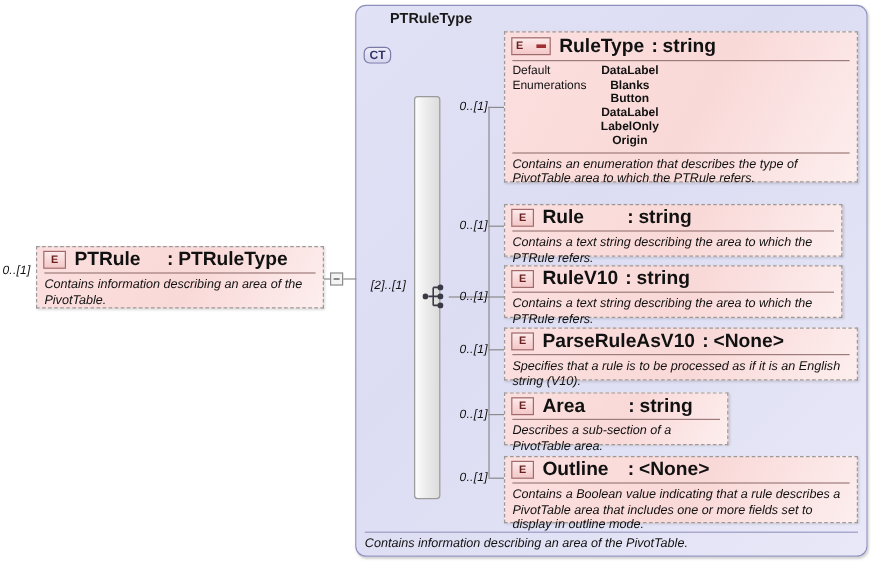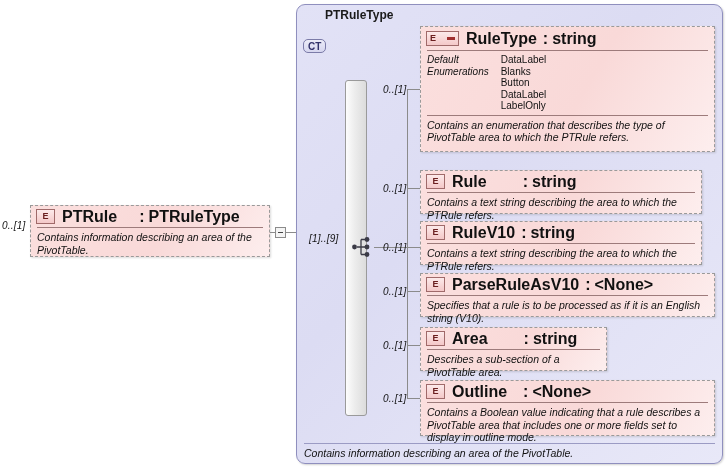--- a/index.html
+++ b/index.html
@@ -51,7 +51,7 @@
   .el-facets{font-size:10px;color:#111;padding:3px 6px 3px 6px;line-height:11.6px;}
   .el-facets table{border-collapse:collapse;}
   .el-facets td{padding:0;vertical-align:top;}
-  .fac-key{font-style:italic;padding-right:12px !important;white-space:nowrap;}
+  .fac-key{padding-right:12px !important;white-space:nowrap;}
   .fac-val{font-weight:normal;white-space:nowrap;}
 
   

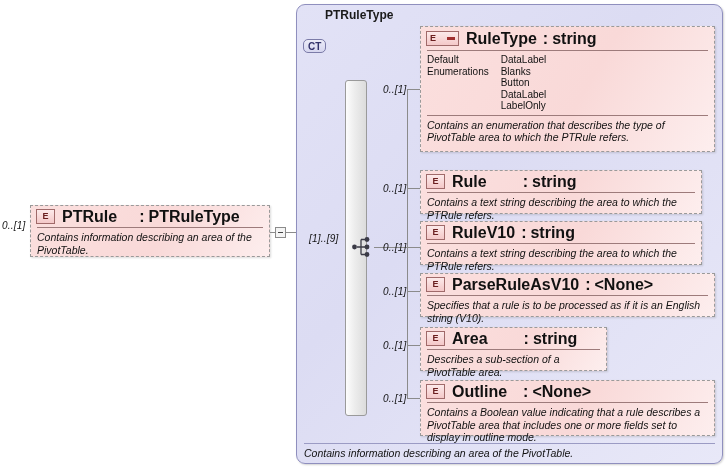--- a/index.html
+++ b/index.html
@@ -52,7 +52,7 @@
   .el-facets table{border-collapse:collapse;}
   .el-facets td{padding:0;vertical-align:top;}
   .fac-key{padding-right:12px !important;white-space:nowrap;}
-  .fac-val{font-weight:normal;white-space:nowrap;}
+  .fac-val{font-weight:bold;white-space:nowrap;text-align:center;}
 
   
   .minus-box{width:11px;height:11px;border:1px solid #8b8b8b;background:#f4f4f4;}

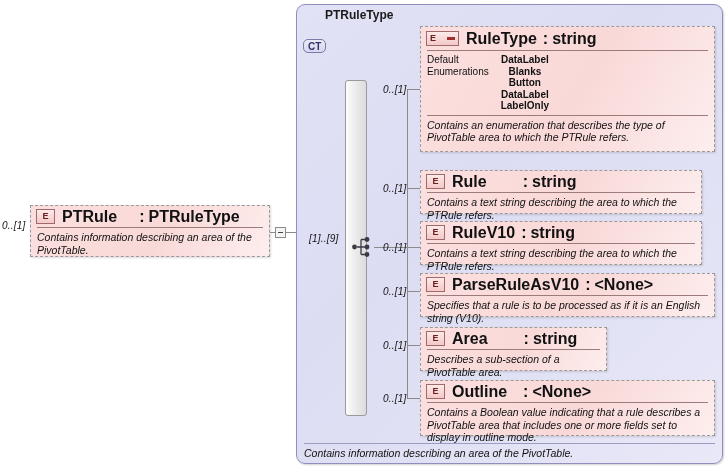--- a/index.html
+++ b/index.html
@@ -147,6 +147,10 @@
               <td></td>
               <td class="fac-val">LabelOnly</td>
             </tr>
+        <tr>
+              <td></td>
+              <td class="fac-val">Origin</td>
+            </tr>
       </tbody>
         </table>
     </div>

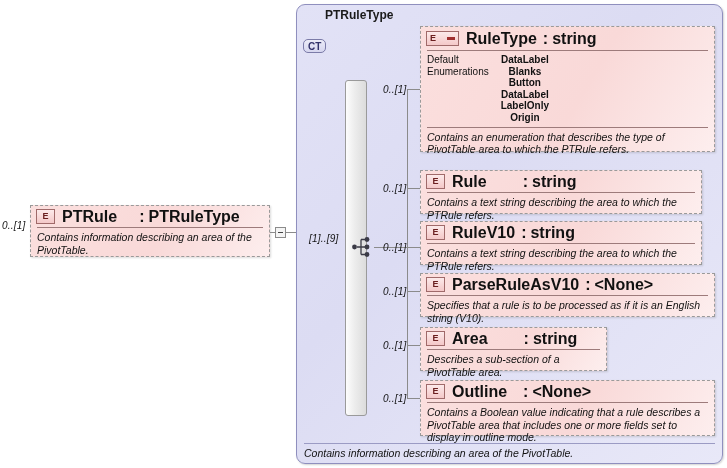--- a/index.html
+++ b/index.html
@@ -95,7 +95,7 @@
   <div class="abs ct-annot-rule" style="left:304px;top:443px;width:411px;"></div>
   <div class="abs ct-annot" style="left:304px;top:447px;width:411px;">Contains information describing an area of the PivotTable.</div>
 
-  <div class="abs mult" style="left:309px;top:233px;">[1]..[9]</div>
+  <div class="abs mult" style="left:309px;top:233px;">[2]..[1]</div>
 
   <div class="abs seq-bar" style="left:345px;top:80px;width:22px;height:336px;"></div>
 

